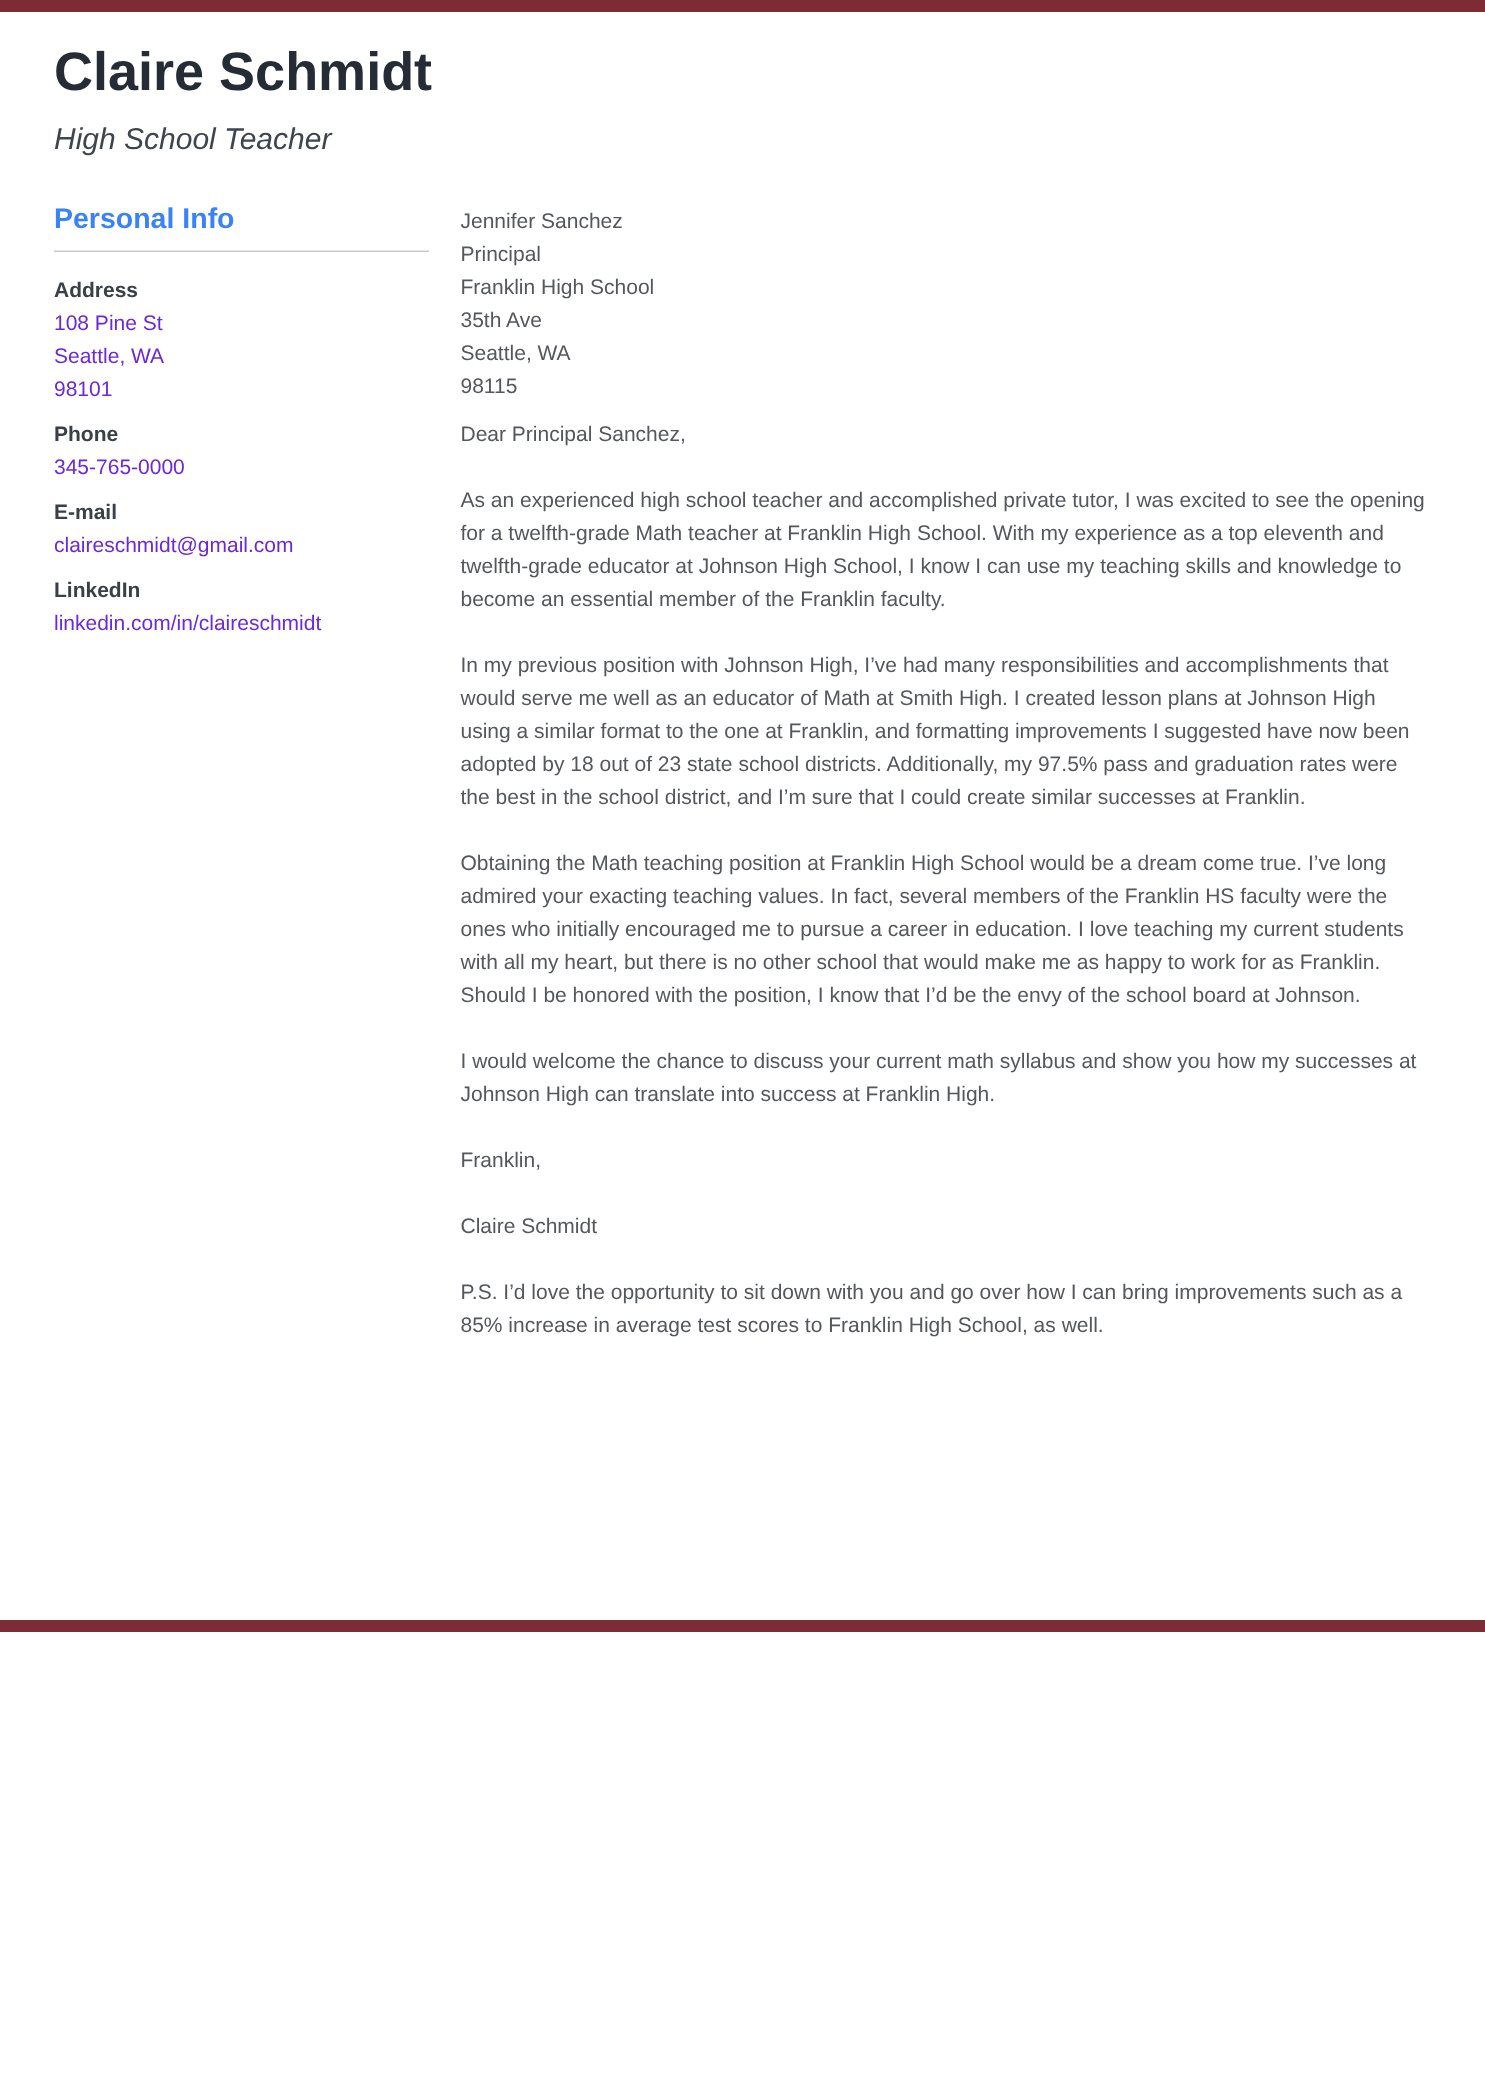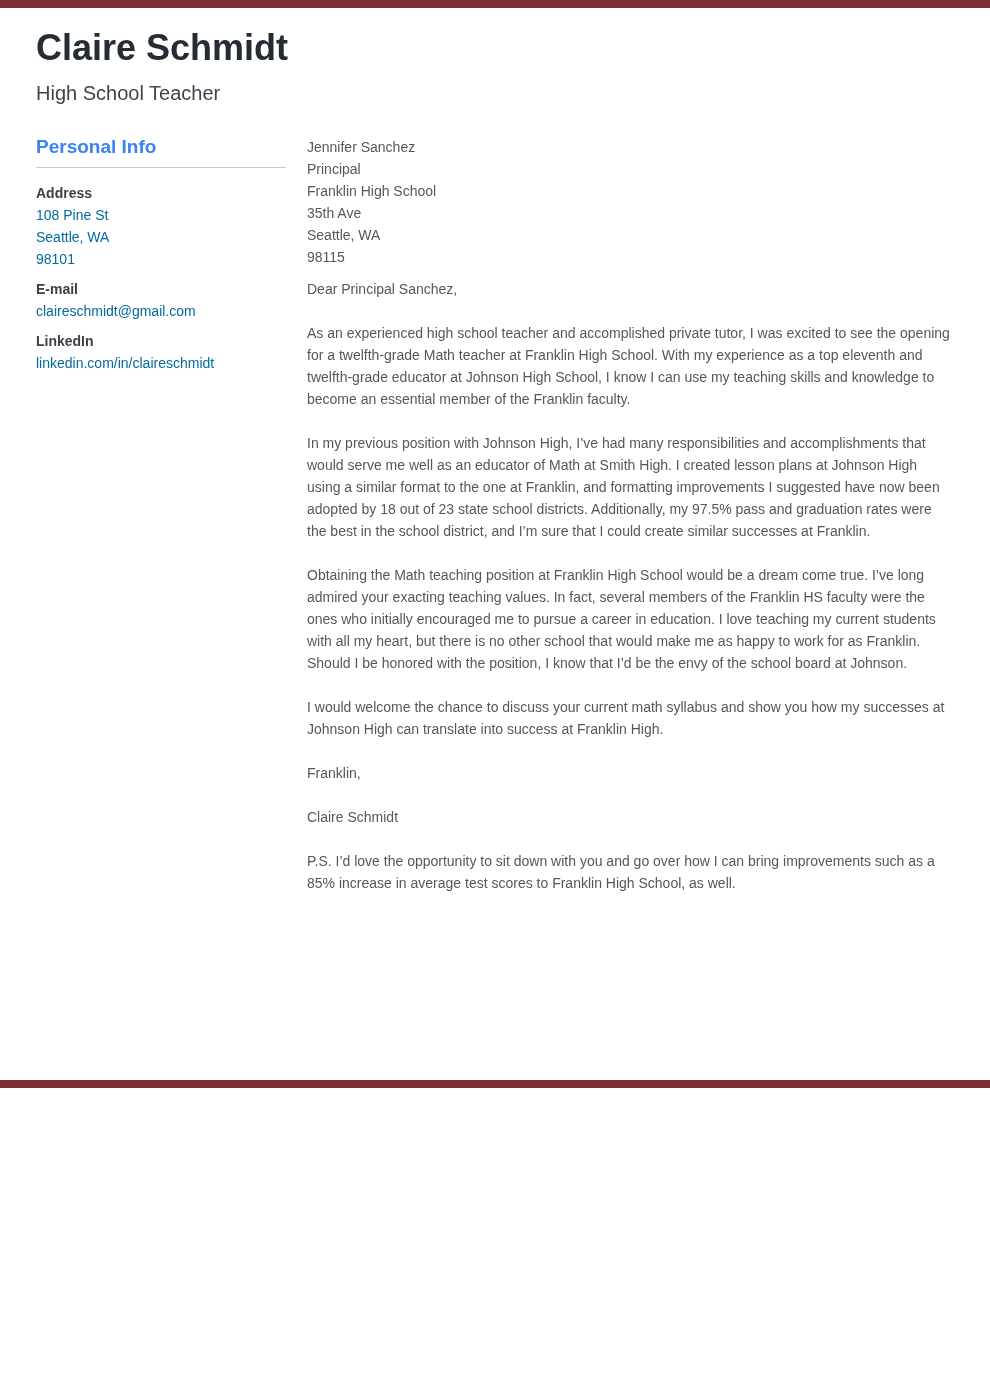--- a/index.html
+++ b/index.html
@@ -33,6 +33,7 @@
   .job-title {
     margin-top: 13px;
     font-size: 20px;
+    font-style: italic;
     color: #3f454e;
     line-height: 1.2;
   }

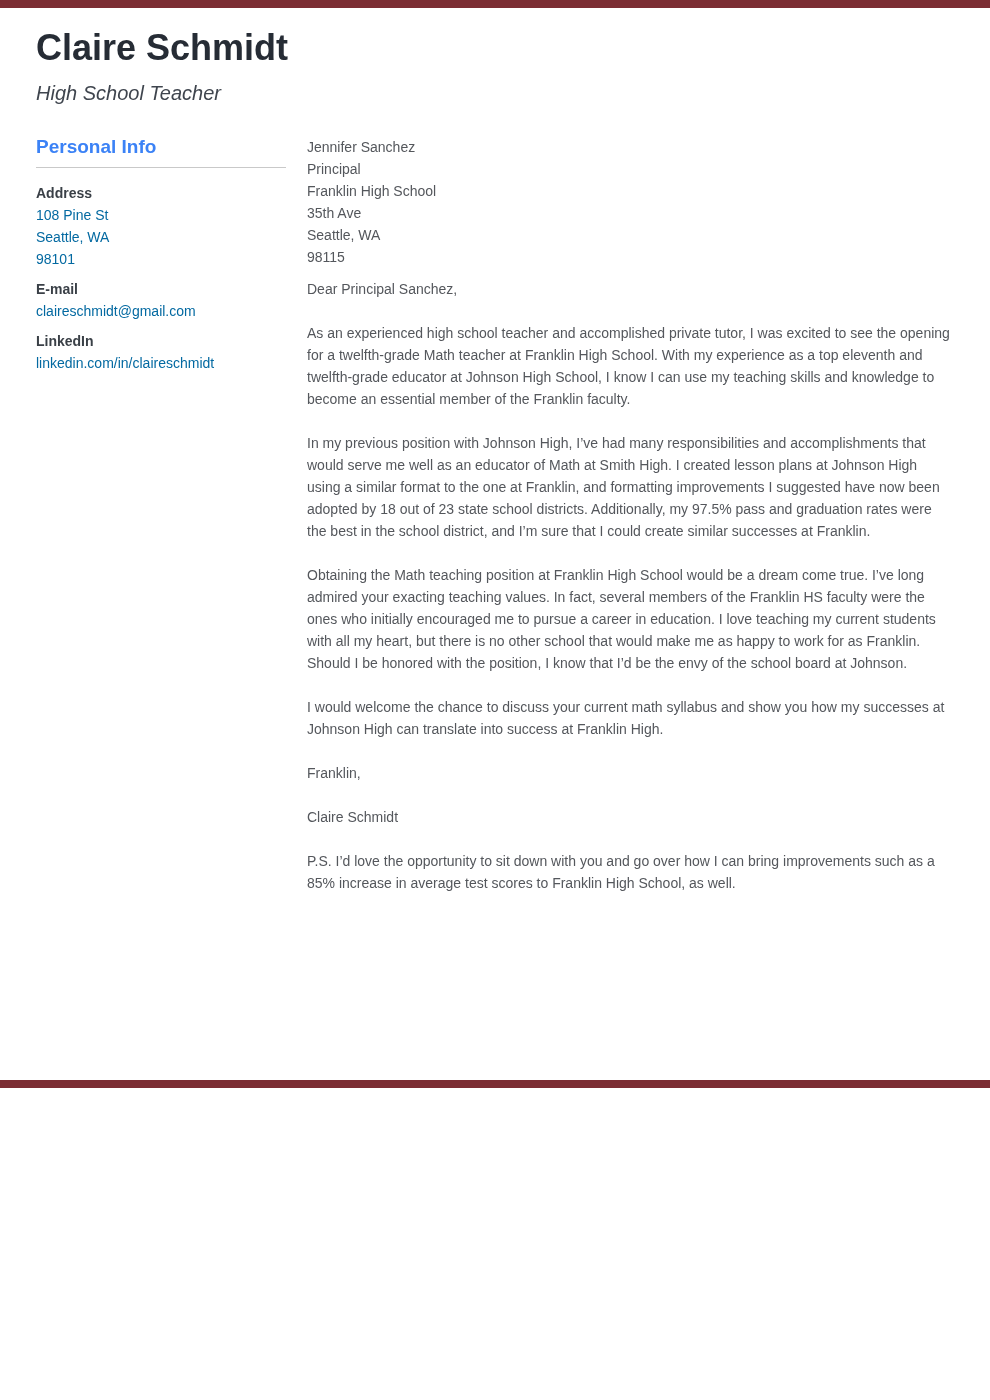--- a/index.html
+++ b/index.html
@@ -65,7 +65,7 @@
   }
   .group .value {
     font-size: 14px;
-    color: #0369a1;
+    color: #6d28d9;
     line-height: 22px;
   }
   .letter {

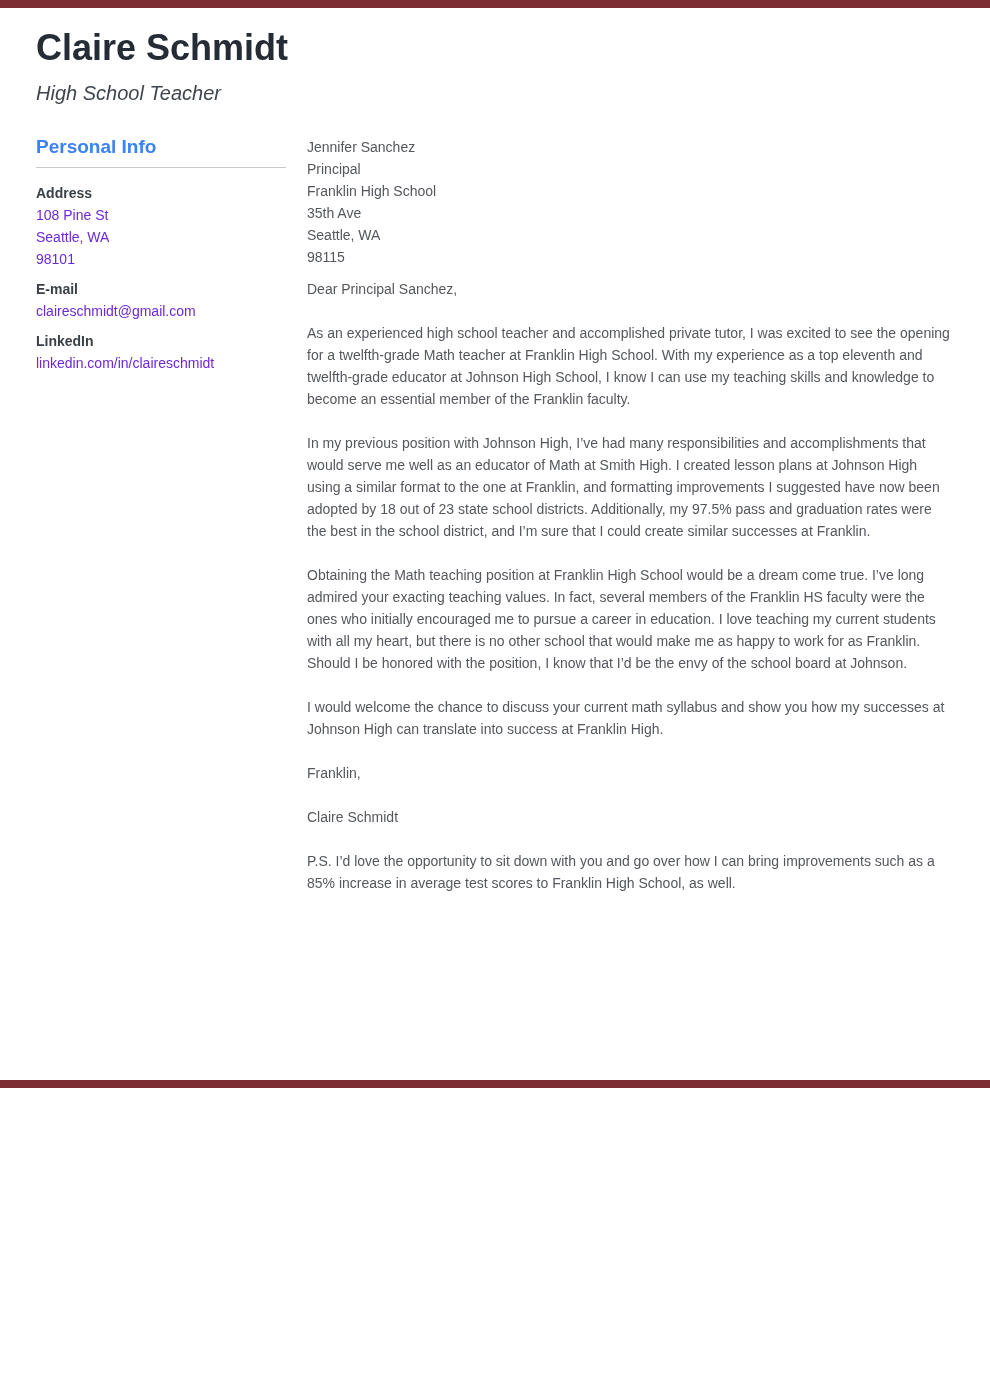--- a/index.html
+++ b/index.html
@@ -108,6 +108,10 @@
           <div class="value">98101</div>
         </div>
 
+        <div class="group">
+          <div class="label">Phone</div>
+          <div class="value">345-765-0000</div>
+        </div>
 
         <div class="group">
           <div class="label">E-mail</div>

